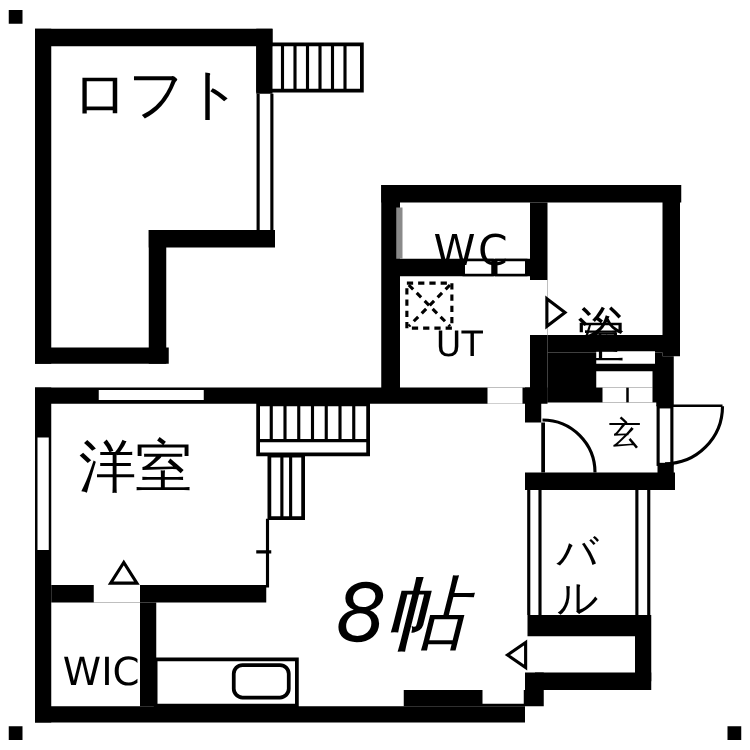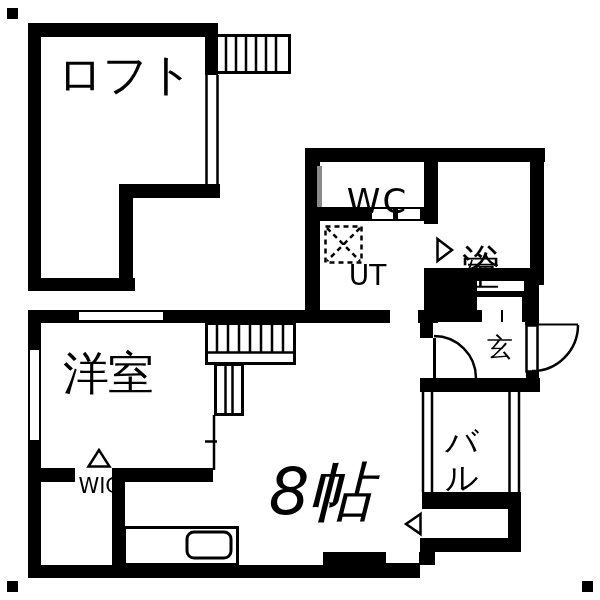--- a/index.html
+++ b/index.html
@@ -122,7 +122,7 @@
 
   <div class="lbl heavy" style="left:240px;top:460px;width:160px;font-size:64px;font-style:italic;">8帖</div>
 
-  <div class="lbl" style="left:42px;top:476px;width:78px;font-size:21px;text-align:right;">WIC</div>
+  <div class="lbl" style="left:42px;top:523px;width:78px;font-size:31px;">WIC</div>
 
   <div class="lbl" style="left:485px;top:334px;width:30px;font-size:26px;">玄</div>
 

